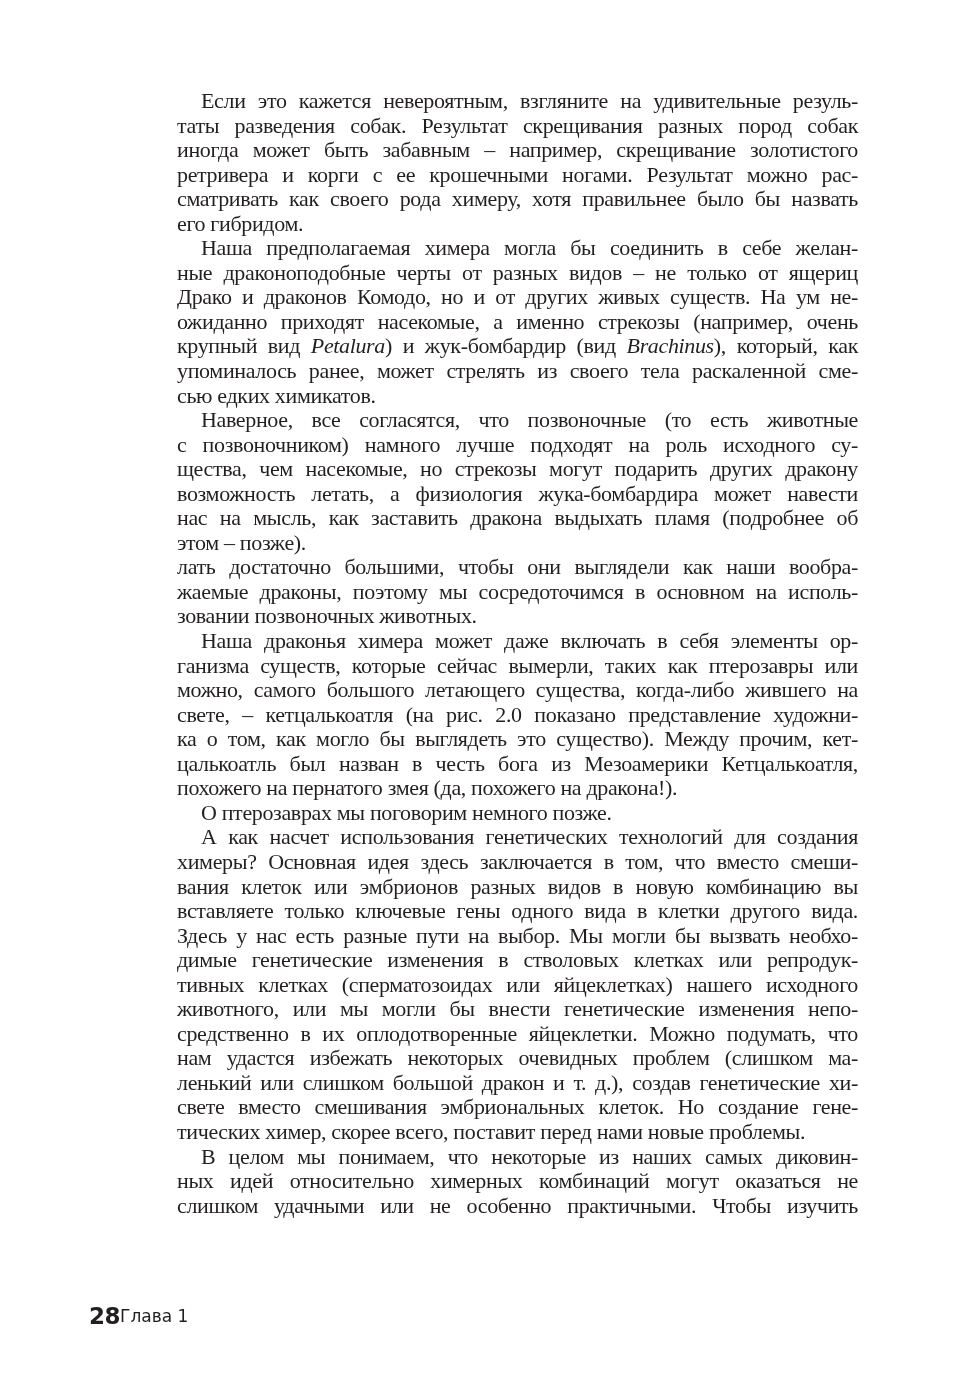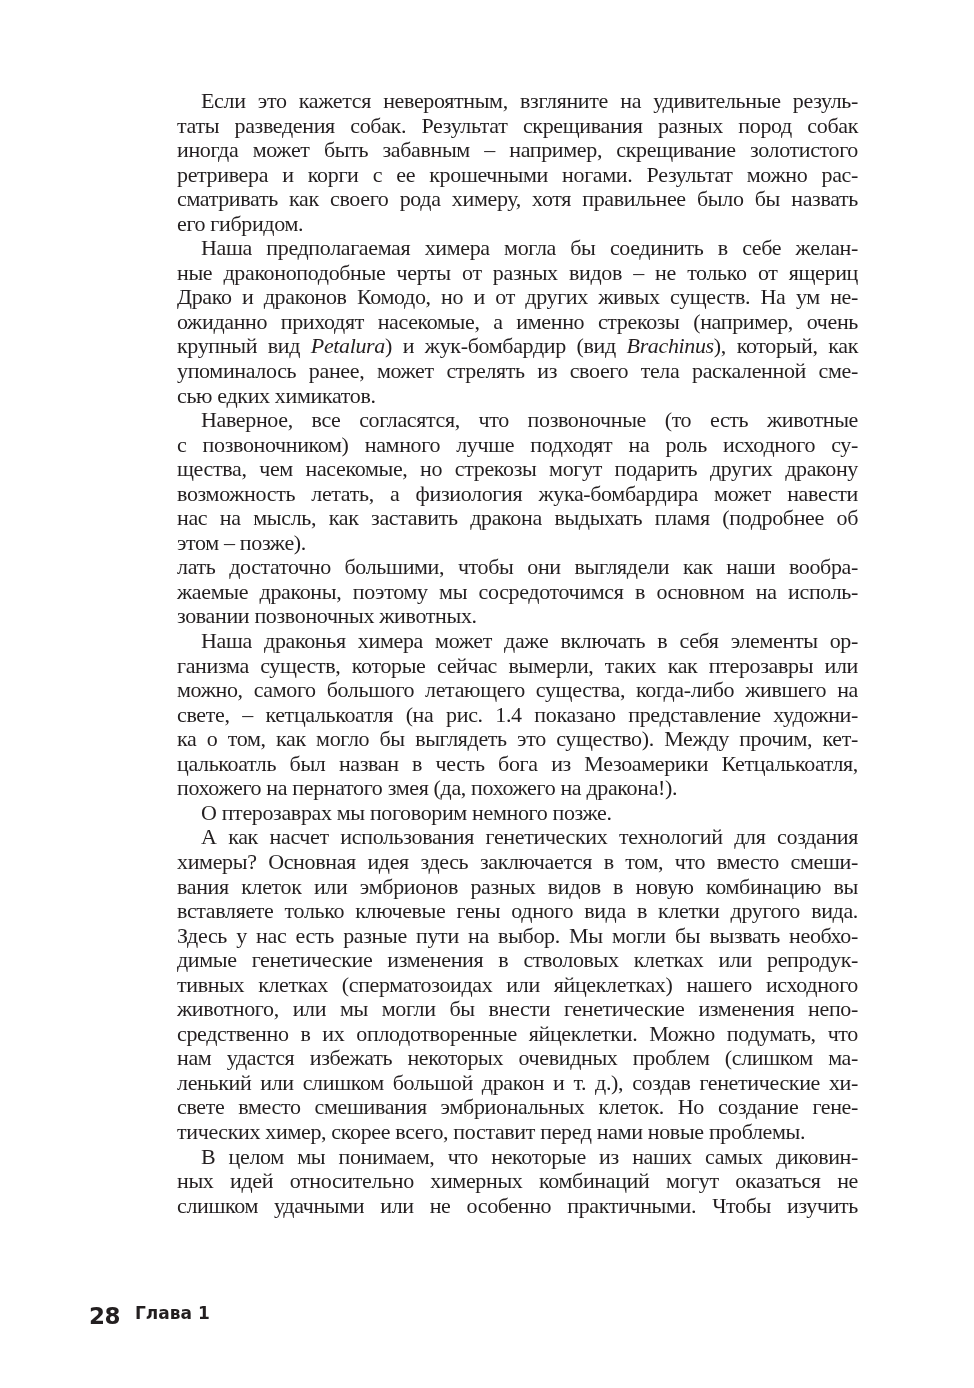--- a/index.html
+++ b/index.html
@@ -162,7 +162,7 @@
         <span class="line-inner">можно, самого большого летающего существа, когда-либо жившего на</span>
       </span>
       <span class="line">
-        <span class="line-inner">свете, – кетцалькоатля (на рис. 1.4 показано представление художни-</span>
+        <span class="line-inner">свете, – кетцалькоатля (на рис. 2.0 показано представление художни-</span>
       </span>
       <span class="line">
         <span class="line-inner">ка о том, как могло бы выглядеть это существо). Между прочим, кет-</span>

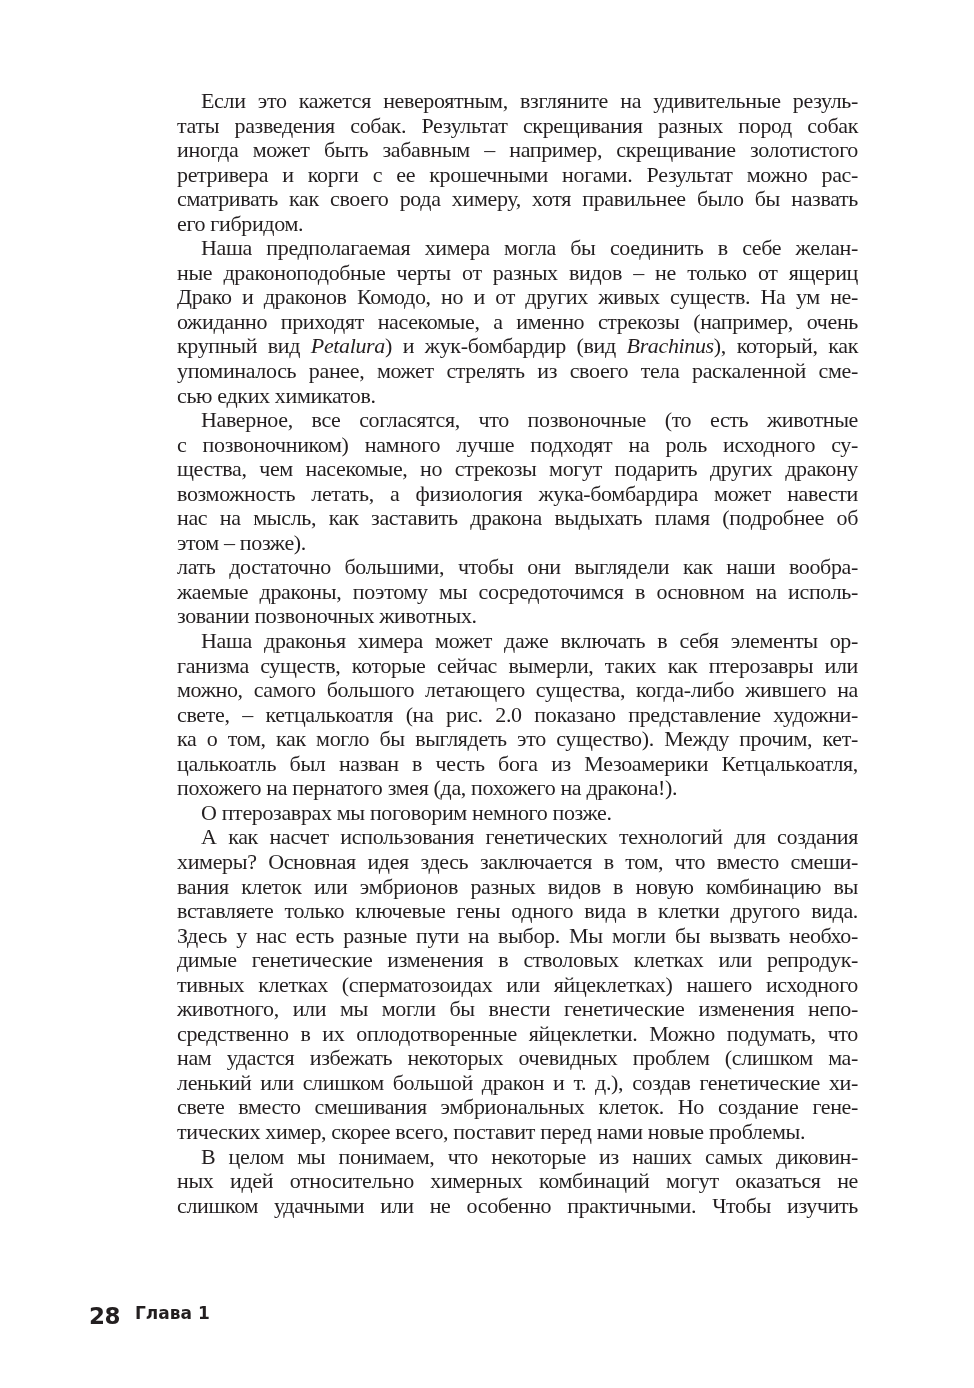--- a/index.html
+++ b/index.html
@@ -58,7 +58,7 @@
       left: 89px;
       top: 1303px;
       display: flex;
-      align-items: flex-start;
+      align-items: center;
       color: #231f20;
       font-family: "DejaVu Sans", "Liberation Sans", sans-serif;
     }

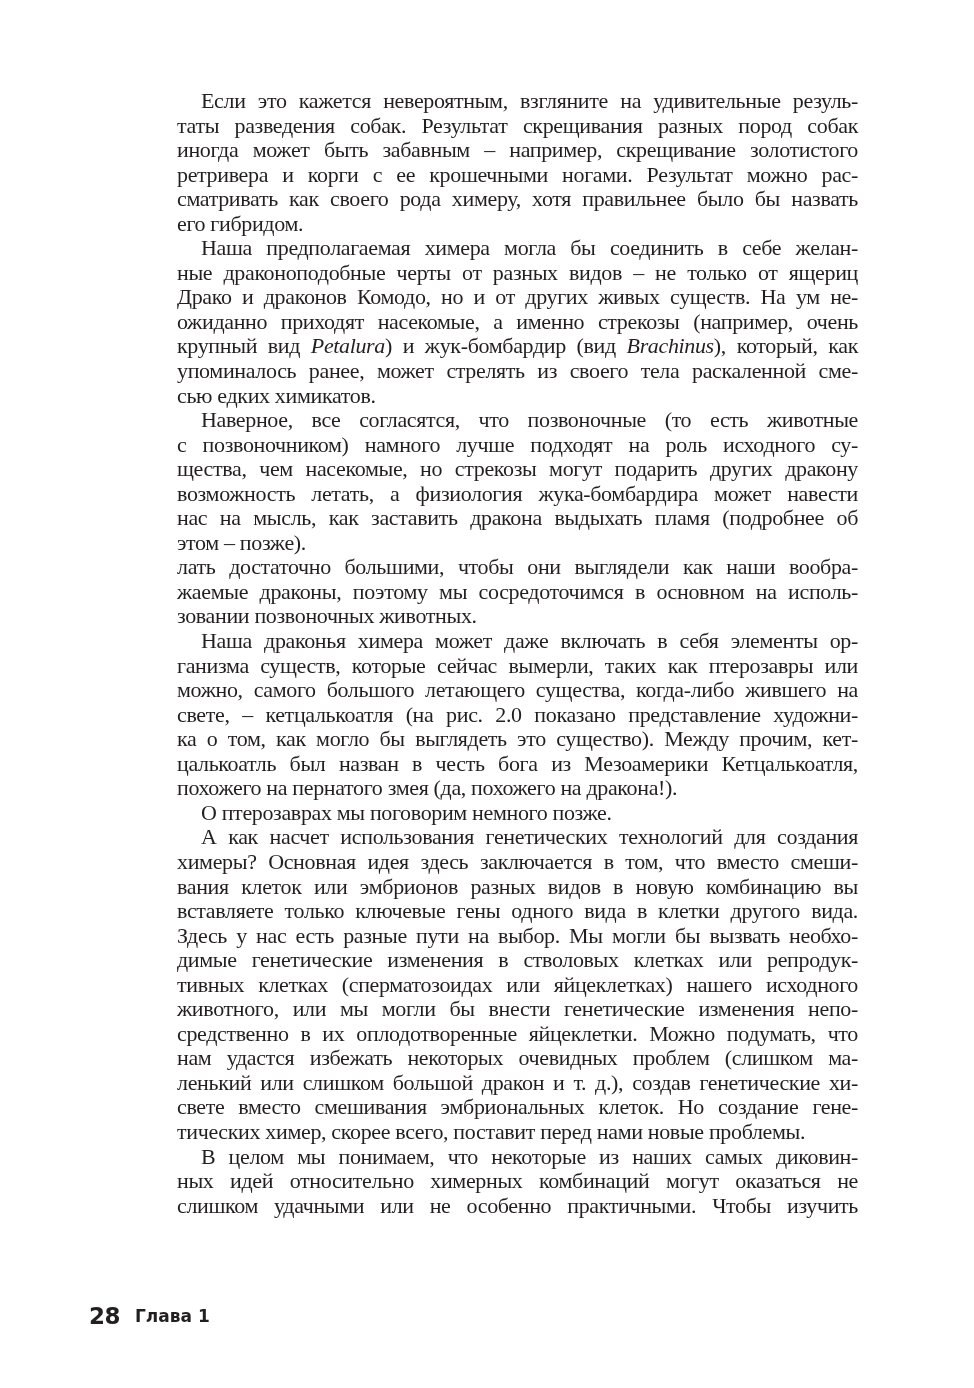--- a/index.html
+++ b/index.html
@@ -68,9 +68,7 @@
       letter-spacing: -0.5px;
     }
     .chapter-label {
-      margin-left: 15px;
       font-size: 17px;
-      font-weight: bold;
     }
   </style>
 </head>

